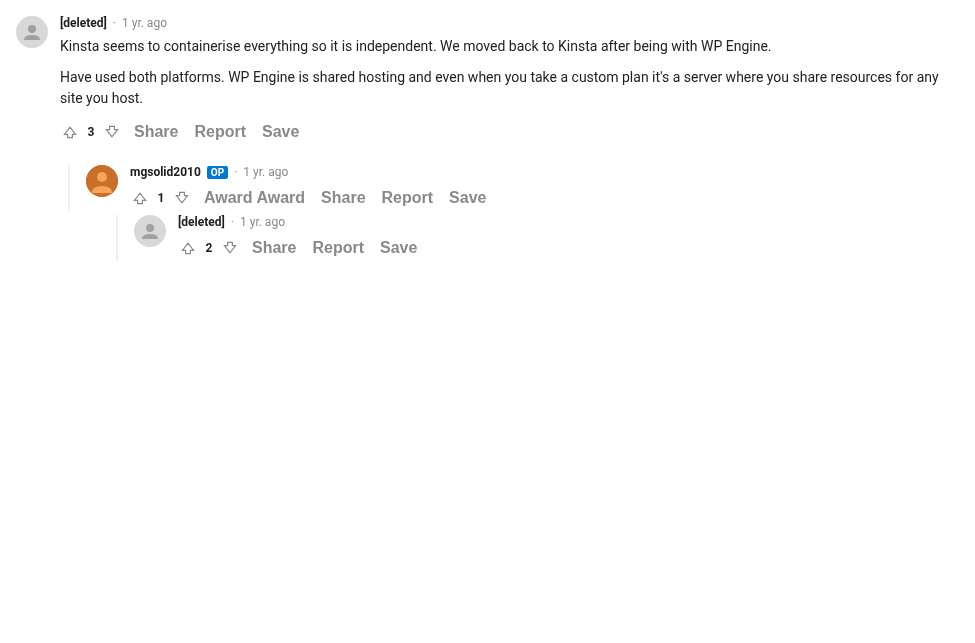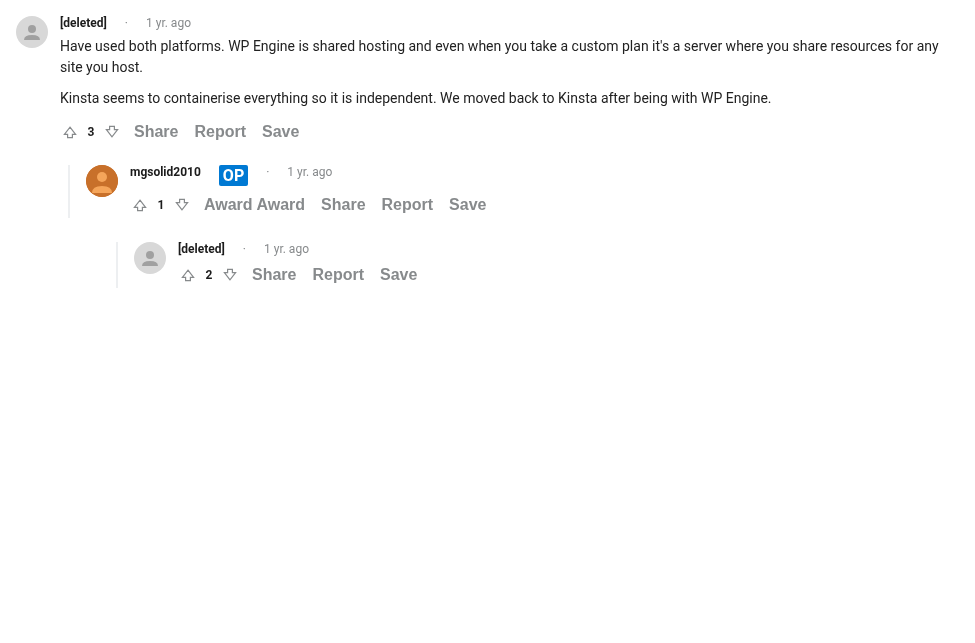--- a/index.html
+++ b/index.html
@@ -83,8 +83,8 @@
 
     .comment-meta {
       display: flex;
-      align-items: flex-start;
-      gap: 18px;
+      align-items: flex-end;
+      gap: 6px;
       margin-bottom: 6px;
       font-size: 12px;
       color: #878a8c;

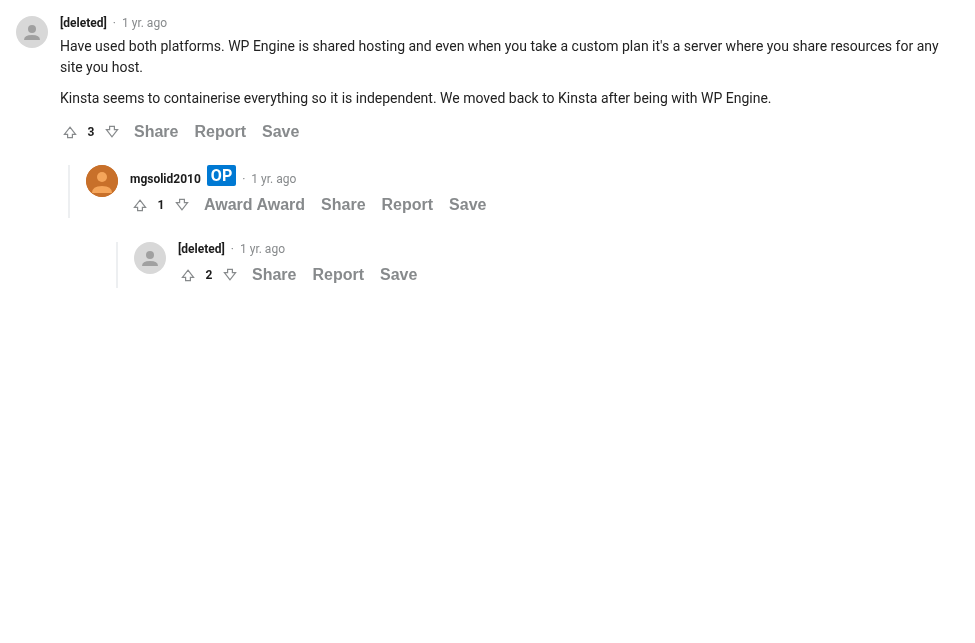--- a/index.html
+++ b/index.html
@@ -185,8 +185,8 @@
         <span>1 yr. ago</span>
       </div>
       <div class="comment-text">
+        <p>Kinsta seems to containerise everything so it is independent. We moved back to Kinsta after being with WP Engine.</p>
         <p>Have used both platforms. WP Engine is shared hosting and even when you take a custom plan it's a server where you share resources for any site you host.</p>
-        <p>Kinsta seems to containerise everything so it is independent. We moved back to Kinsta after being with WP Engine.</p>
       </div>
       <div class="comment-actions">
         <div class="vote-buttons">

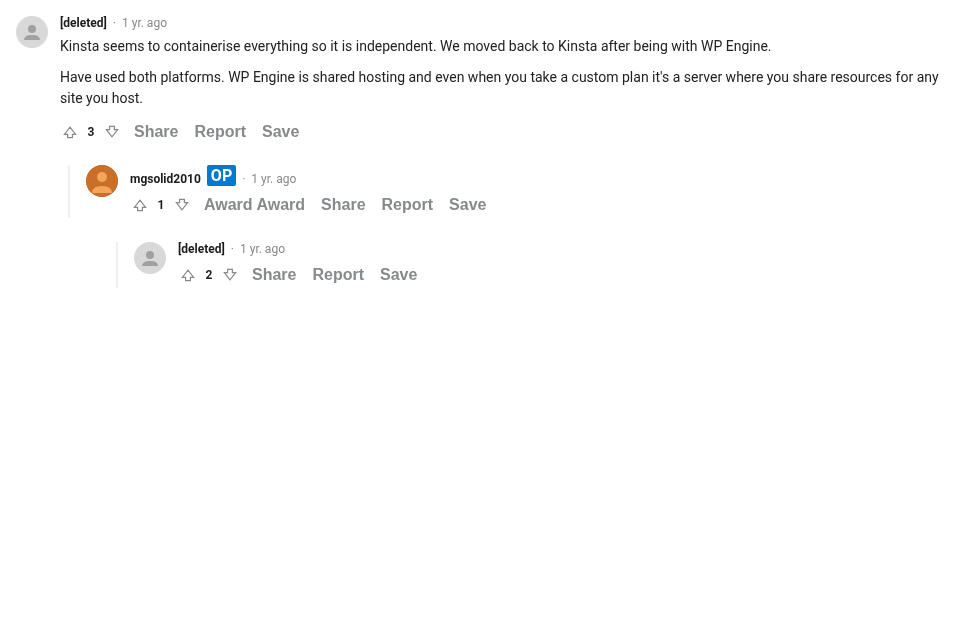--- a/index.html
+++ b/index.html
@@ -31,7 +31,7 @@
     .comment-nested {
       display: flex;
       gap: 12px;
-      margin-bottom: 24px;
+      margin-bottom: 4px;
       margin-left: 52px;
       padding-left: 16px;
       border-left: 2px solid #edeff1;

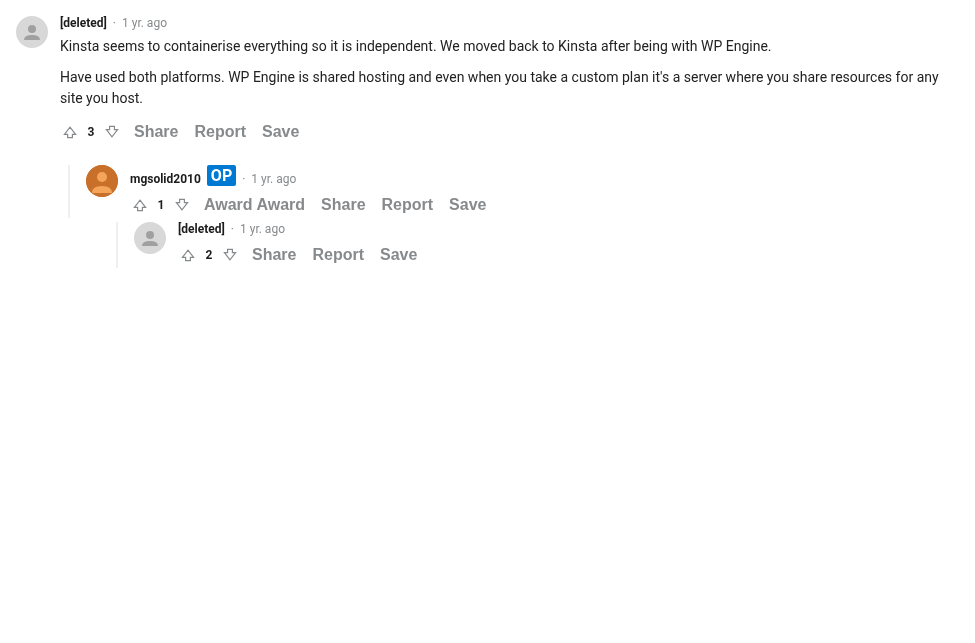--- a/index.html
+++ b/index.html
@@ -99,7 +99,7 @@
     .op-badge {
       background: #0079d3;
       color: #ffffff;
-      font-size: 16px;
+      font-size: 10px;
       font-weight: 700;
       padding: 1px 4px;
       border-radius: 2px;

